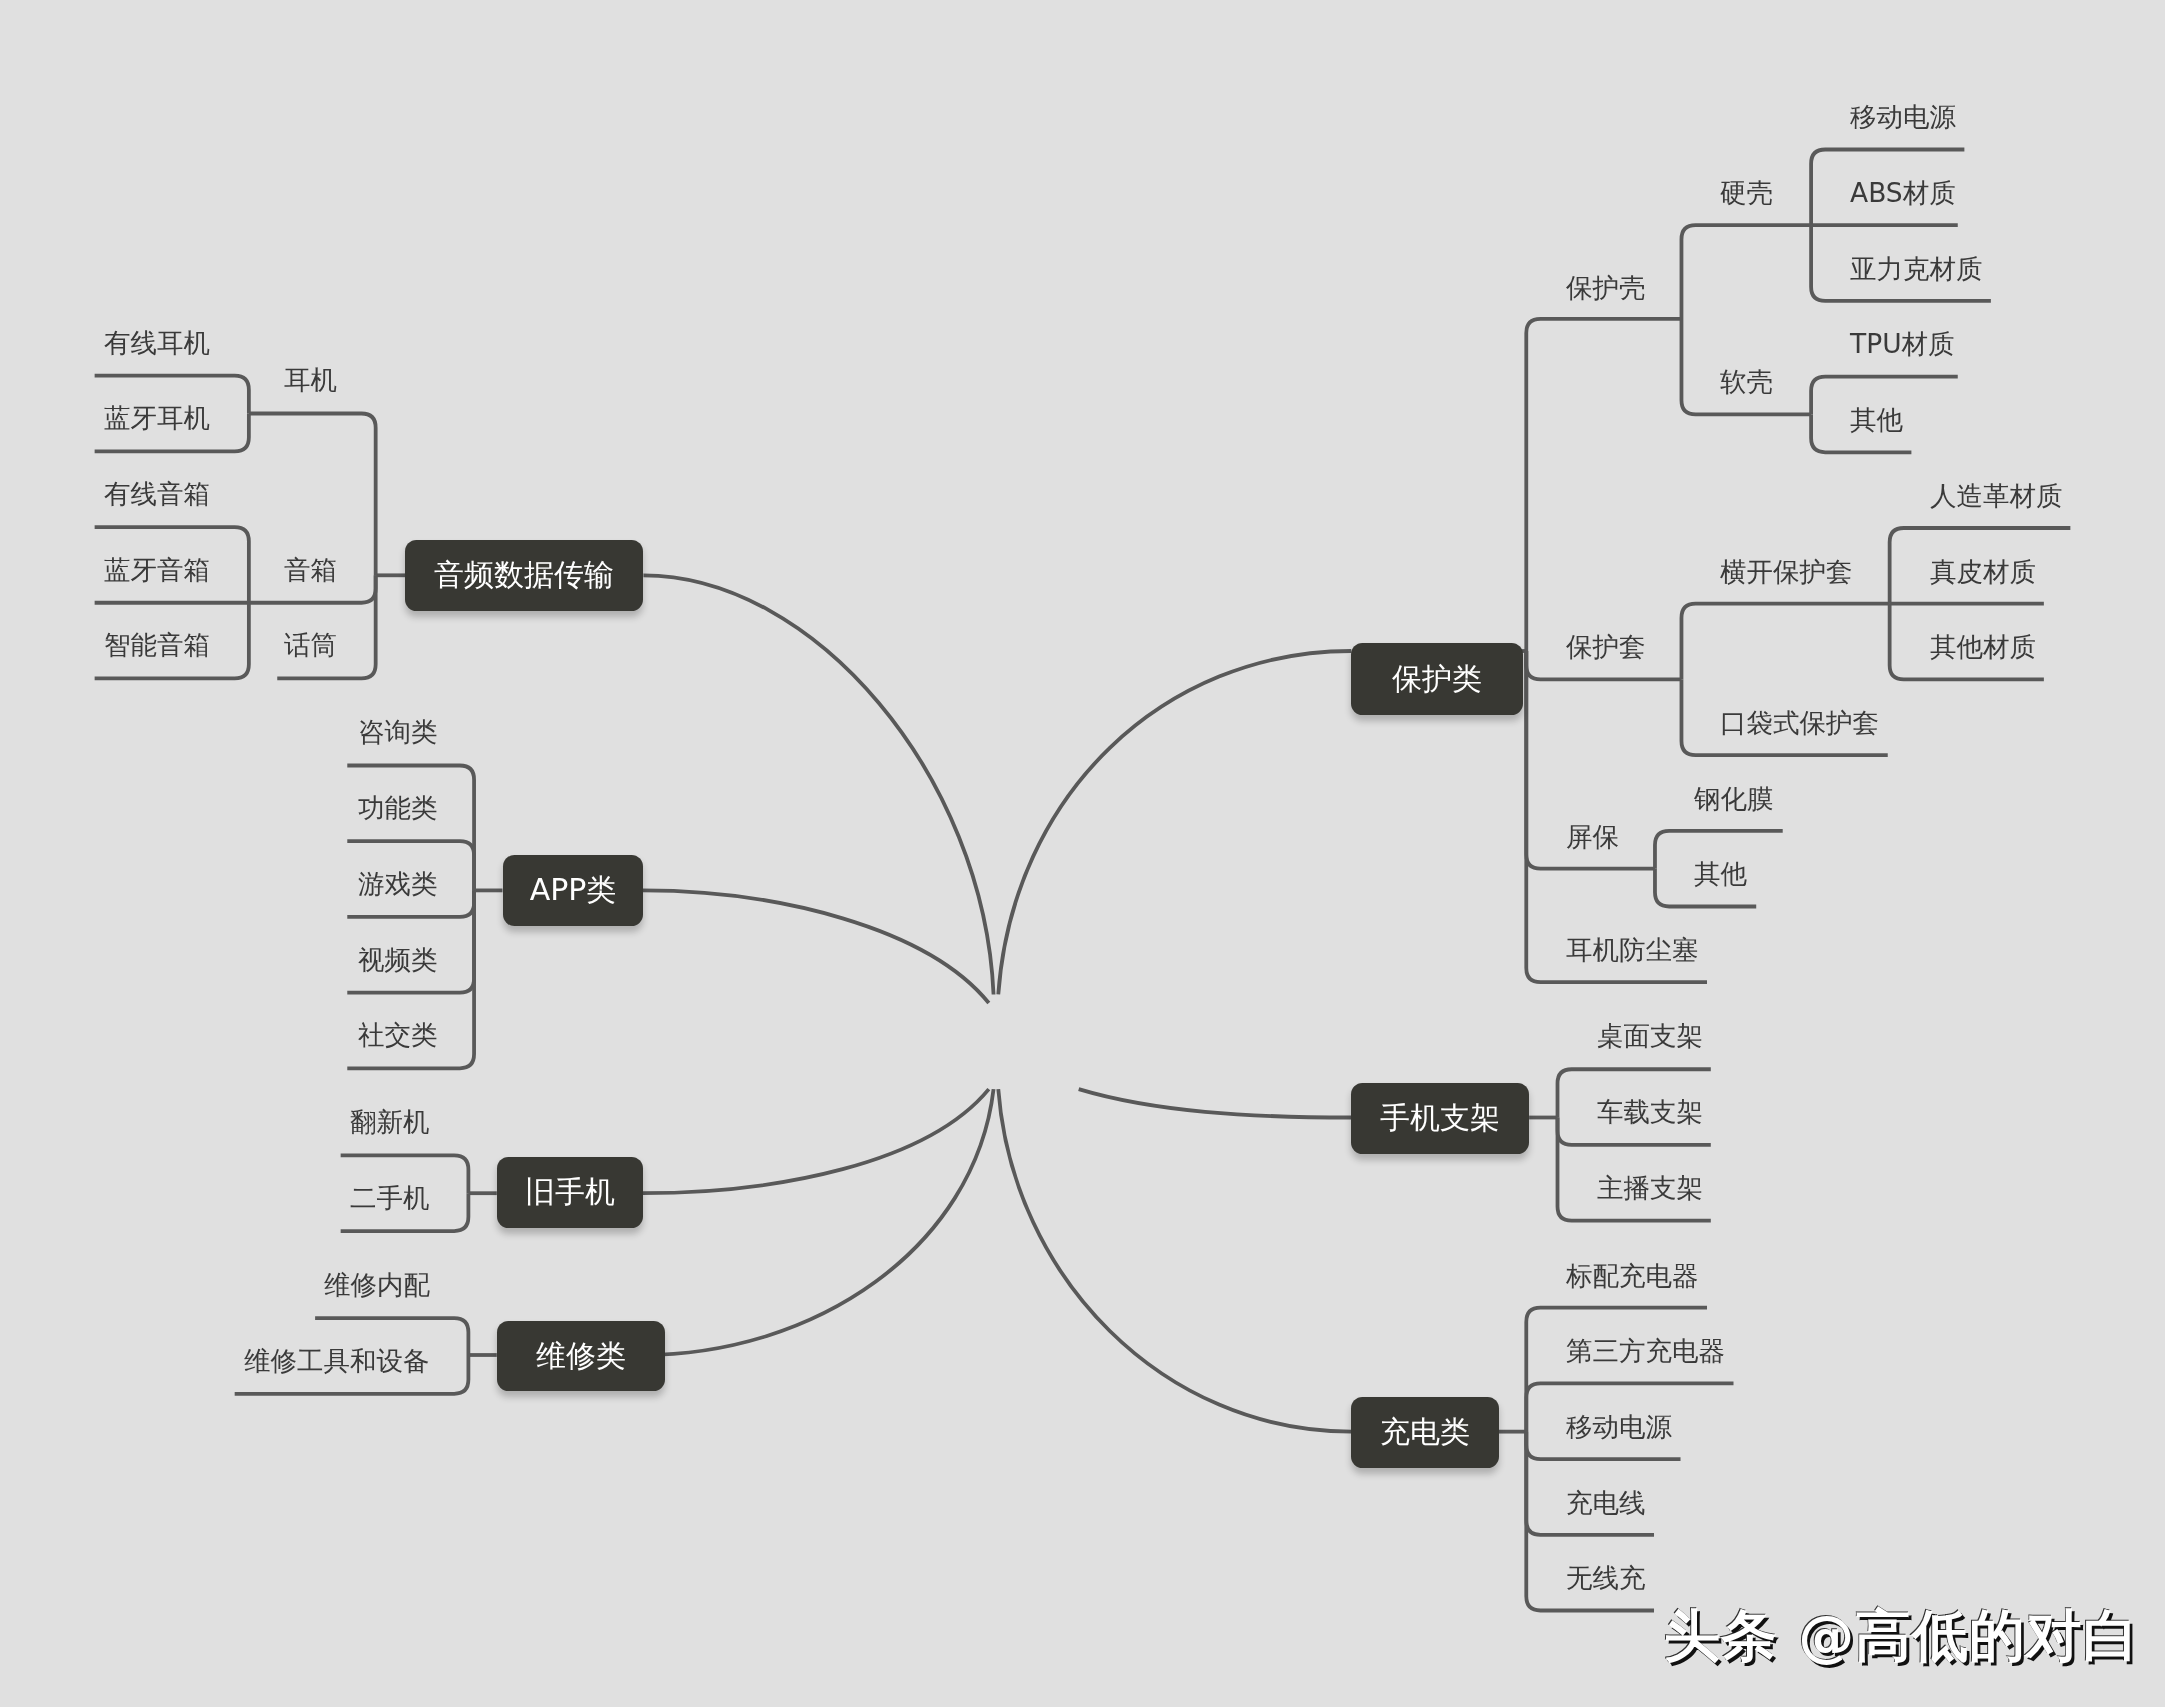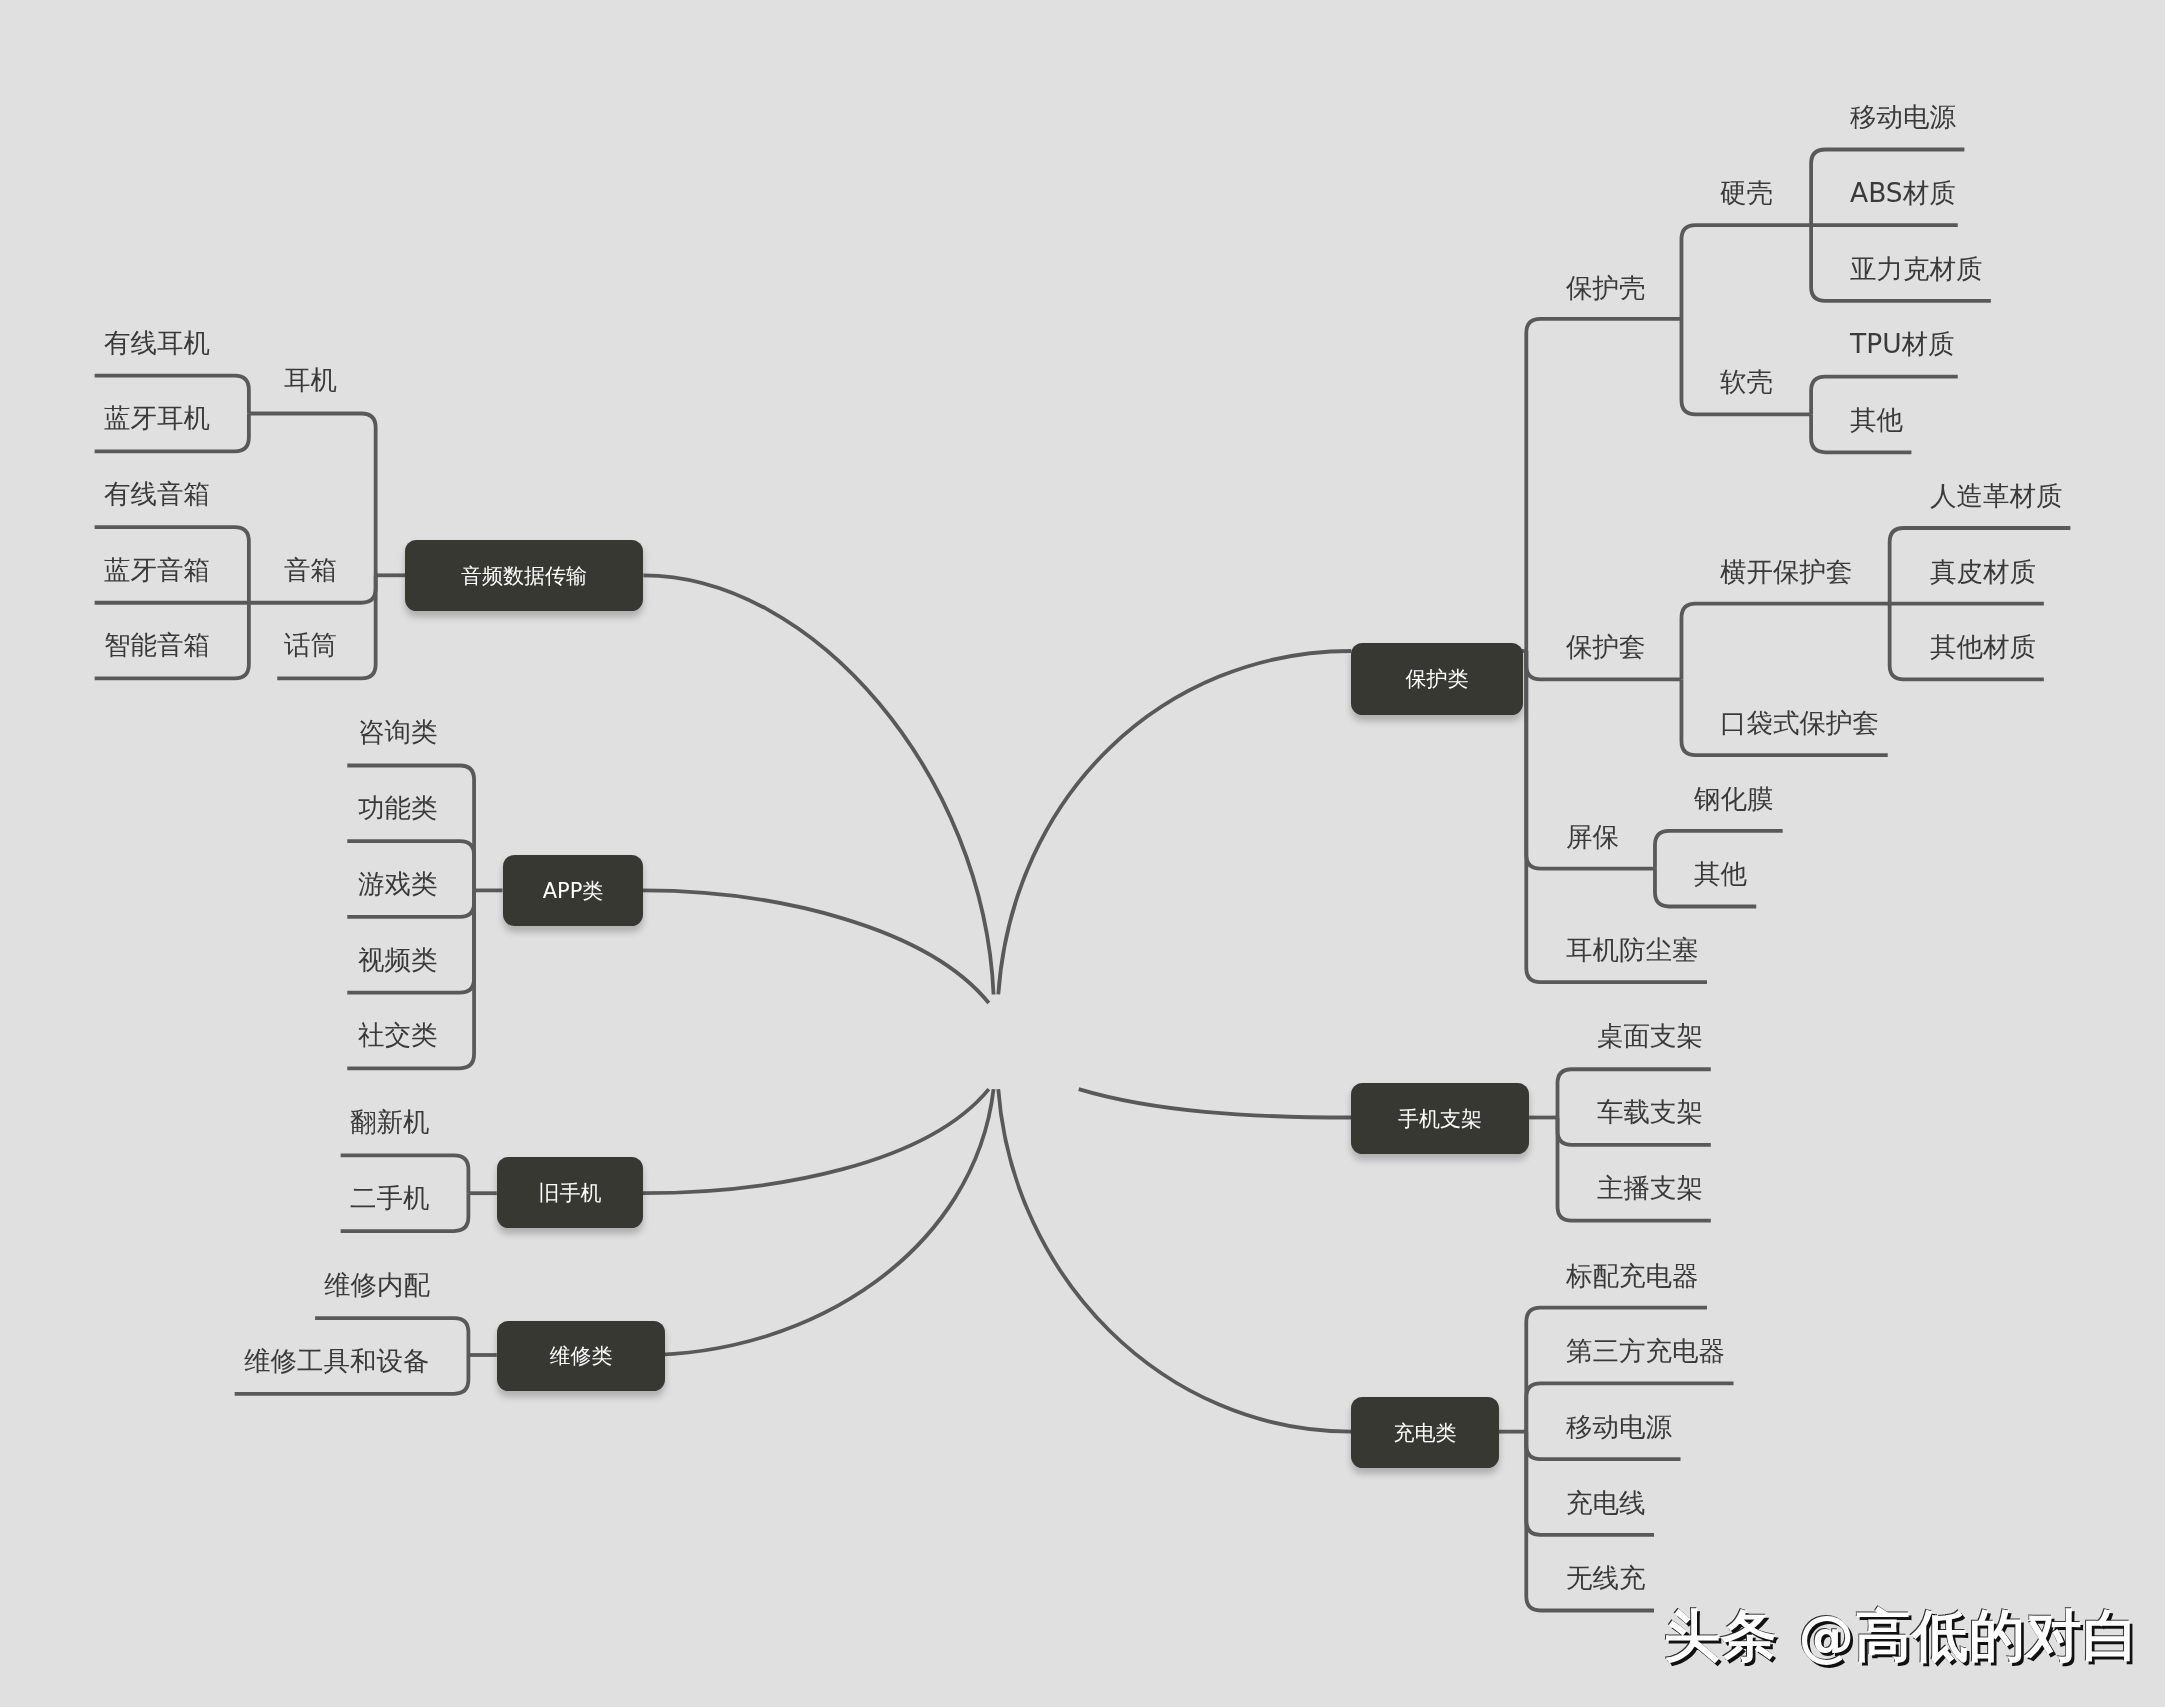--- a/index.html
+++ b/index.html
@@ -11,7 +11,7 @@
   .root { position:absolute; left:814px; top:995px; width:366px; height:95px; background:#c0140c;
           border-radius:11.4px; color:#fff; font-size:44px; display:flex; align-items:center; justify-content:center;
           box-shadow:0 5.7px 7.6px rgba(0,0,0,0.22); letter-spacing:0.9px; }
-  .node { position:absolute; background:#383833; border-radius:11.4px; color:#fff; font-size:21px;
+  .node { position:absolute; background:#383833; border-radius:11.4px; color:#fff; font-size:30px;
           display:flex; align-items:center; justify-content:center; box-shadow:0 5.7px 7.6px rgba(0,0,0,0.22); }
   .lbl { position:absolute; color:#3a3a3a; font-size:26.5px; line-height:34px; white-space:nowrap; }
   .wm { position:absolute; left:1664px; top:1599px; font-size:56px; color:#fff; font-weight:bold;

